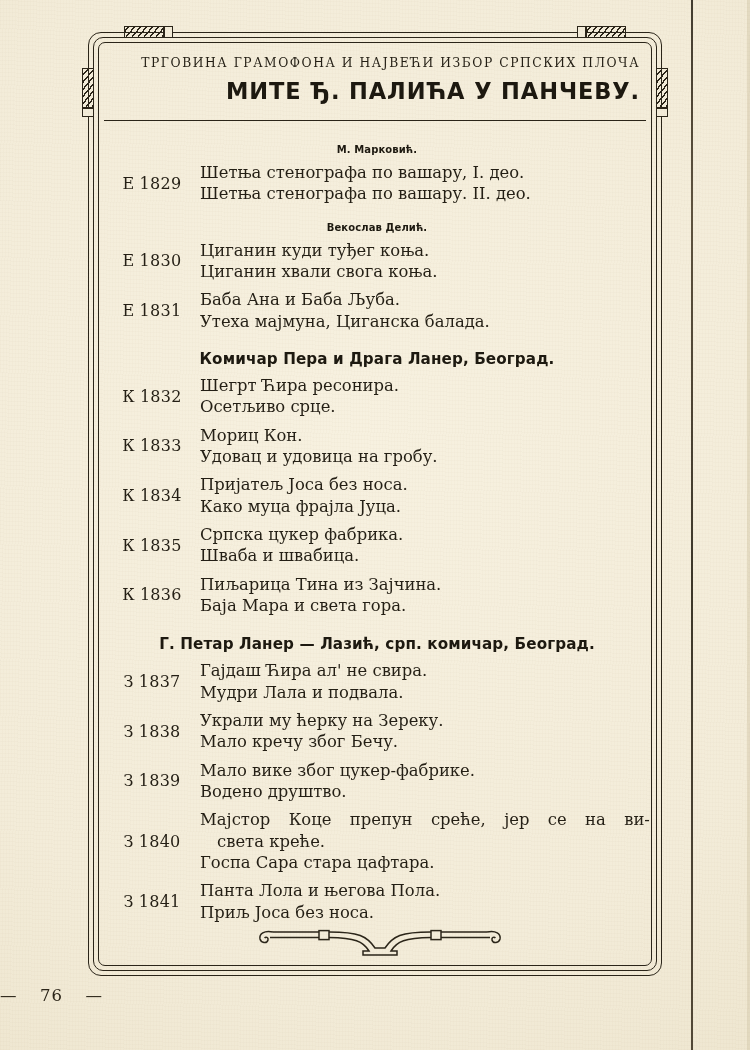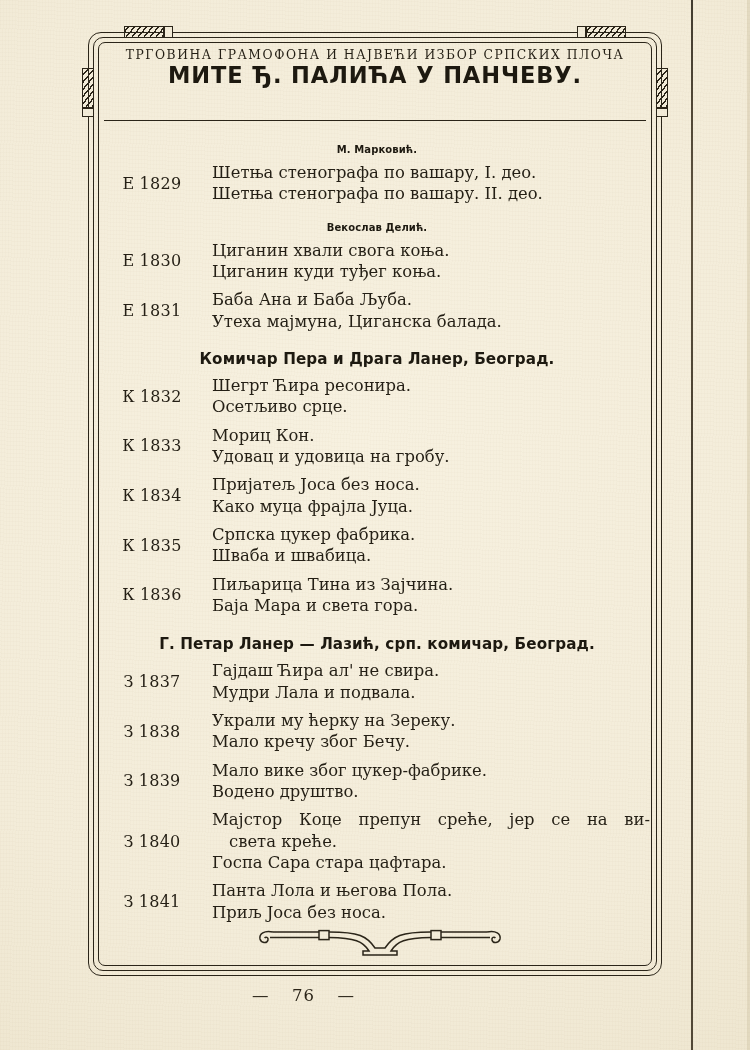--- a/index.html
+++ b/index.html
@@ -84,8 +84,8 @@
   
   #masthead{
     position:absolute;
-    left:110px; top:48px; width:530px;
-    text-align:center;
+    left:110px; top:56px; width:530px;
+    text-align:right;
   }
   #kicker{
     font-family:"DejaVu Serif", serif;

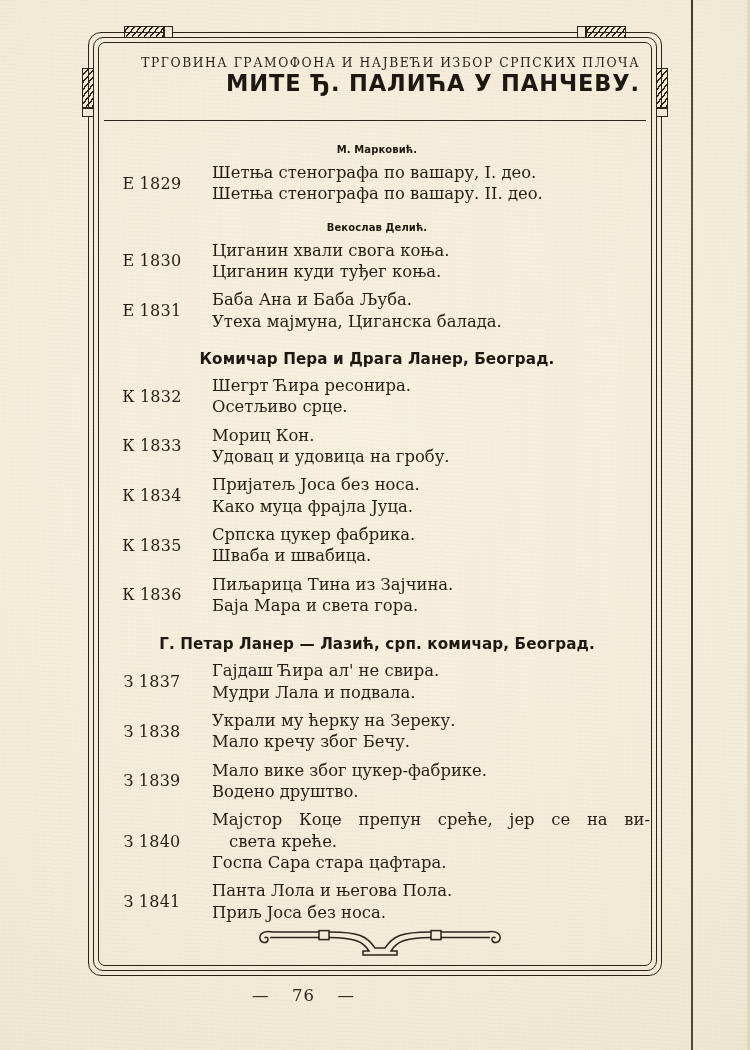--- a/index.html
+++ b/index.html
@@ -95,6 +95,7 @@
     white-space:nowrap;
   }
   #shopname{
+    margin-top:8px;
     font-family:"DejaVu Sans", sans-serif;
     font-size:22.5px;
     font-weight:700;

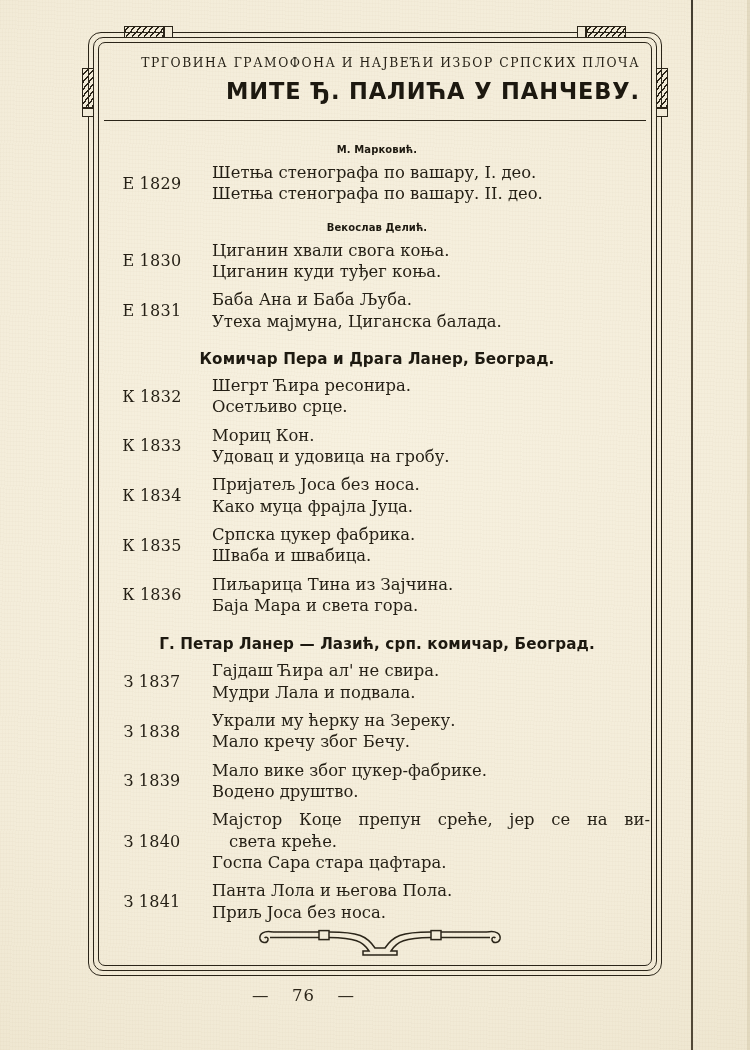--- a/index.html
+++ b/index.html
@@ -149,7 +149,6 @@
     font-size:16.4px;
     line-height:1.30;
     color:#241f15;
-    margin-left:12px;
   }
   .entry .titles .t{
     white-space:nowrap;

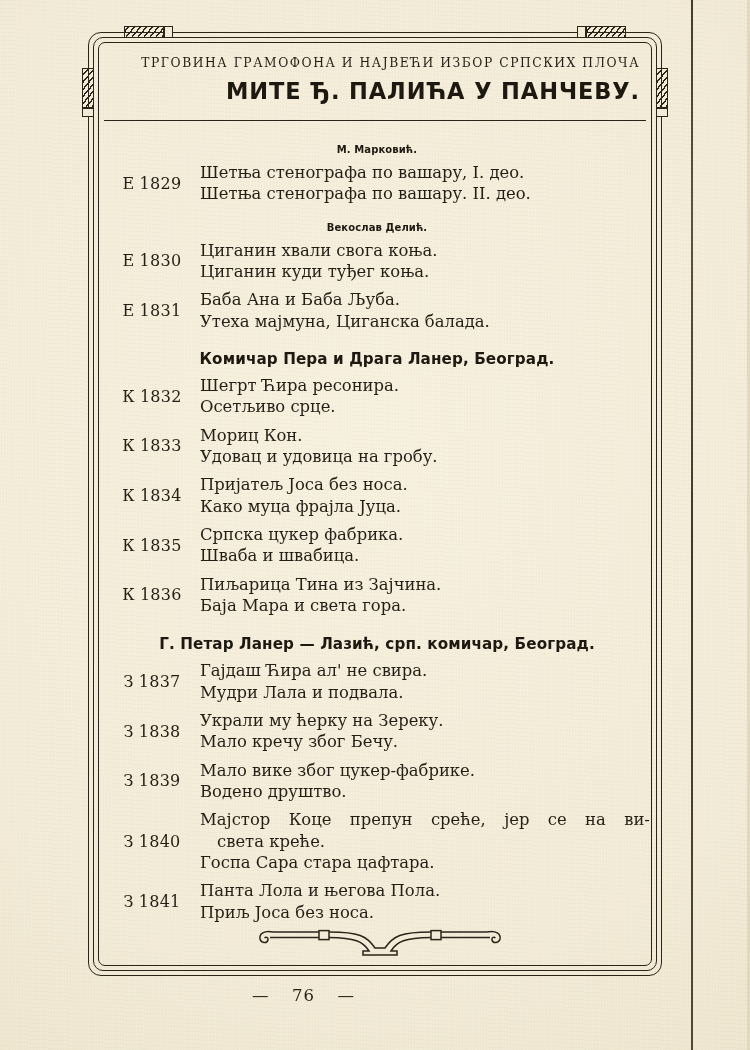--- a/index.html
+++ b/index.html
@@ -221,8 +221,8 @@
       <div class="entry">
         <div class="cat"><span class="pfx">Е</span><span>1830</span></div>
         <div class="titles">
+          <div class="t">Циганин куди туђег коња.</div>
           <div class="t">Циганин хвали свога коња.</div>
-          <div class="t">Циганин куди туђег коња.</div>
         </div>
       </div>
       <div class="entry">

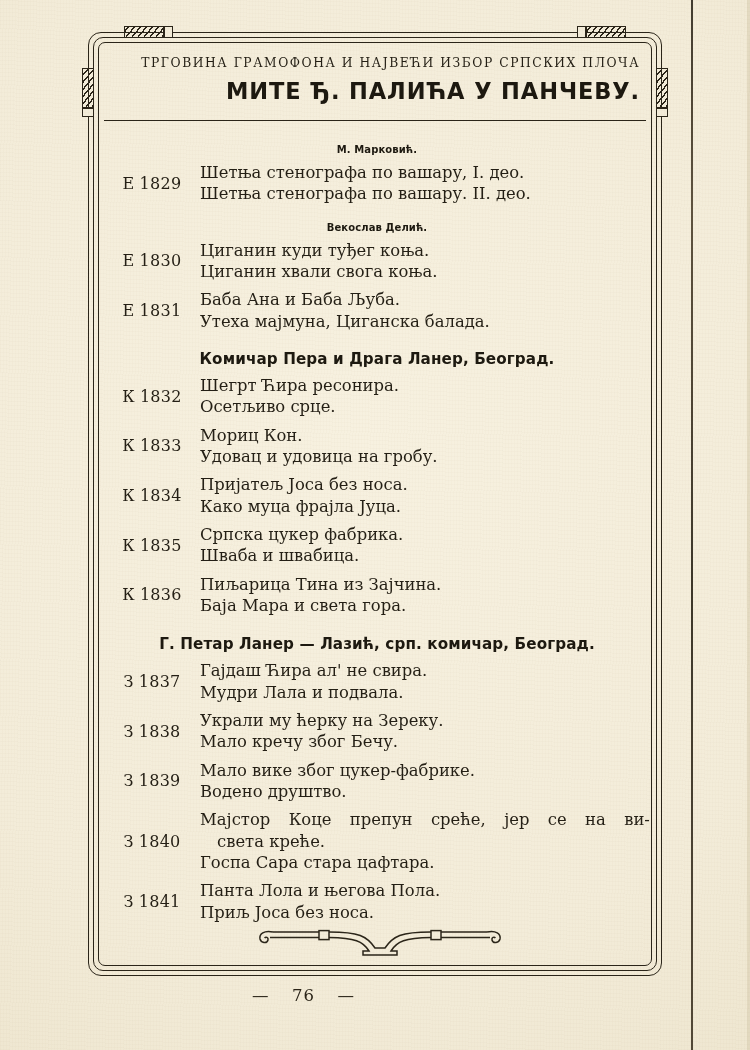--- a/index.html
+++ b/index.html
@@ -174,7 +174,7 @@
   #folio{
     position:absolute;
     left:0; top:986px; width:607px;
-    text-align:center;
+    text-align:left;
     font-family:"DejaVu Serif", serif;
     font-size:16.5px;
     color:#2b2519;

